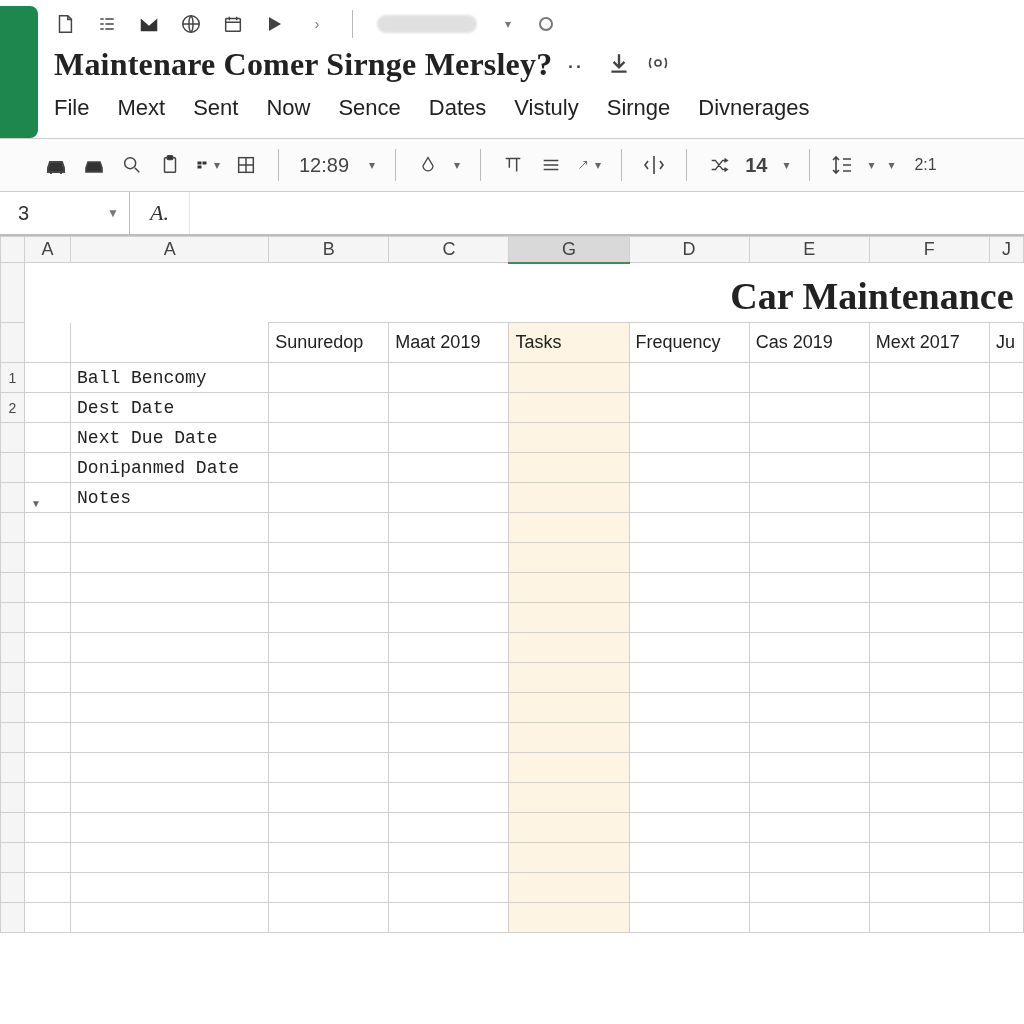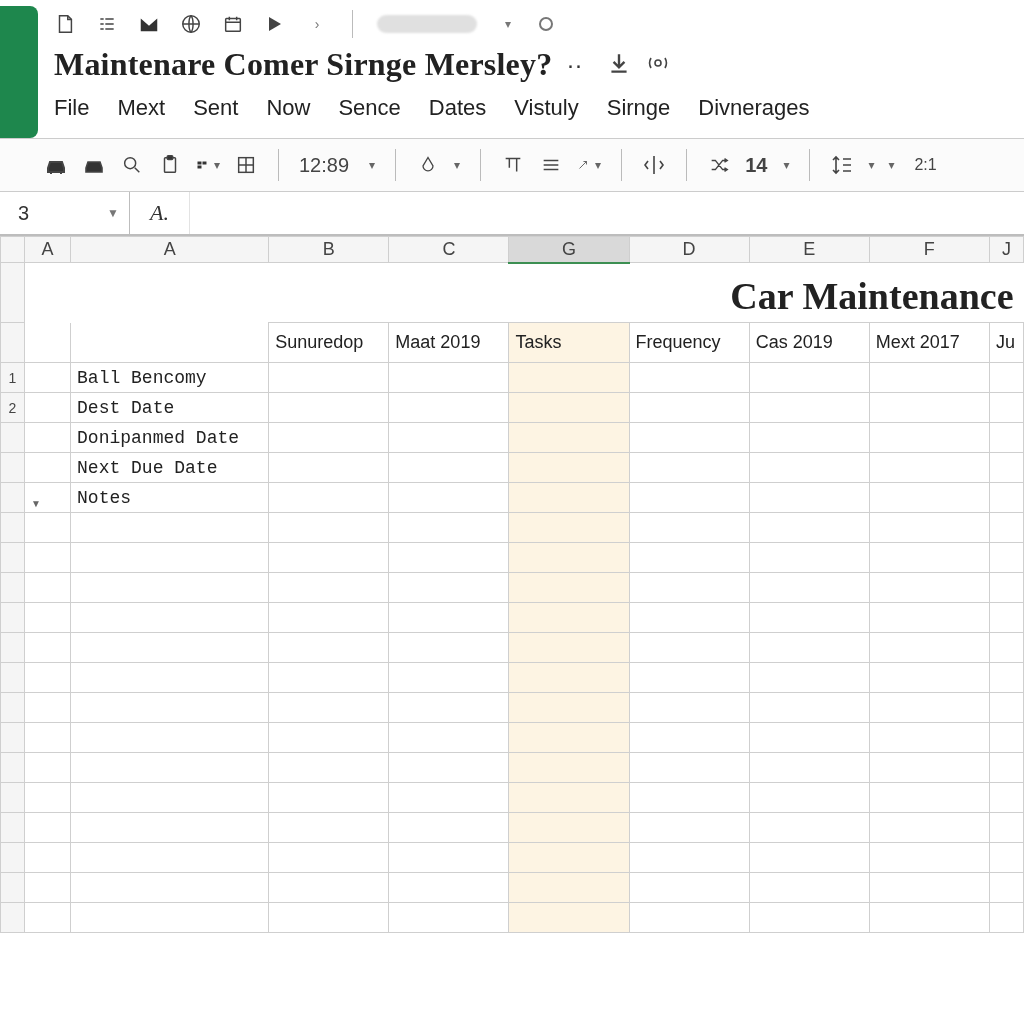--- a/index.html
+++ b/index.html
@@ -326,19 +326,19 @@
           <tr>
             <th class="rowhdr"></th>
             <td></td>
+            <td class="lbl"> Next Due Date</td>
+            <td></td>
+            <td></td>
+            <td class="hl"></td>
+            <td></td>
+            <td></td>
+            <td></td>
+            <td></td>
+          </tr>
+          <tr>
+            <th class="rowhdr"></th>
+            <td></td>
             <td class="lbl">Donipanmed Date</td>
-            <td></td>
-            <td></td>
-            <td class="hl"></td>
-            <td></td>
-            <td></td>
-            <td></td>
-            <td></td>
-          </tr>
-          <tr>
-            <th class="rowhdr"></th>
-            <td></td>
-            <td class="lbl"> Next Due Date</td>
             <td></td>
             <td></td>
             <td class="hl"></td>

